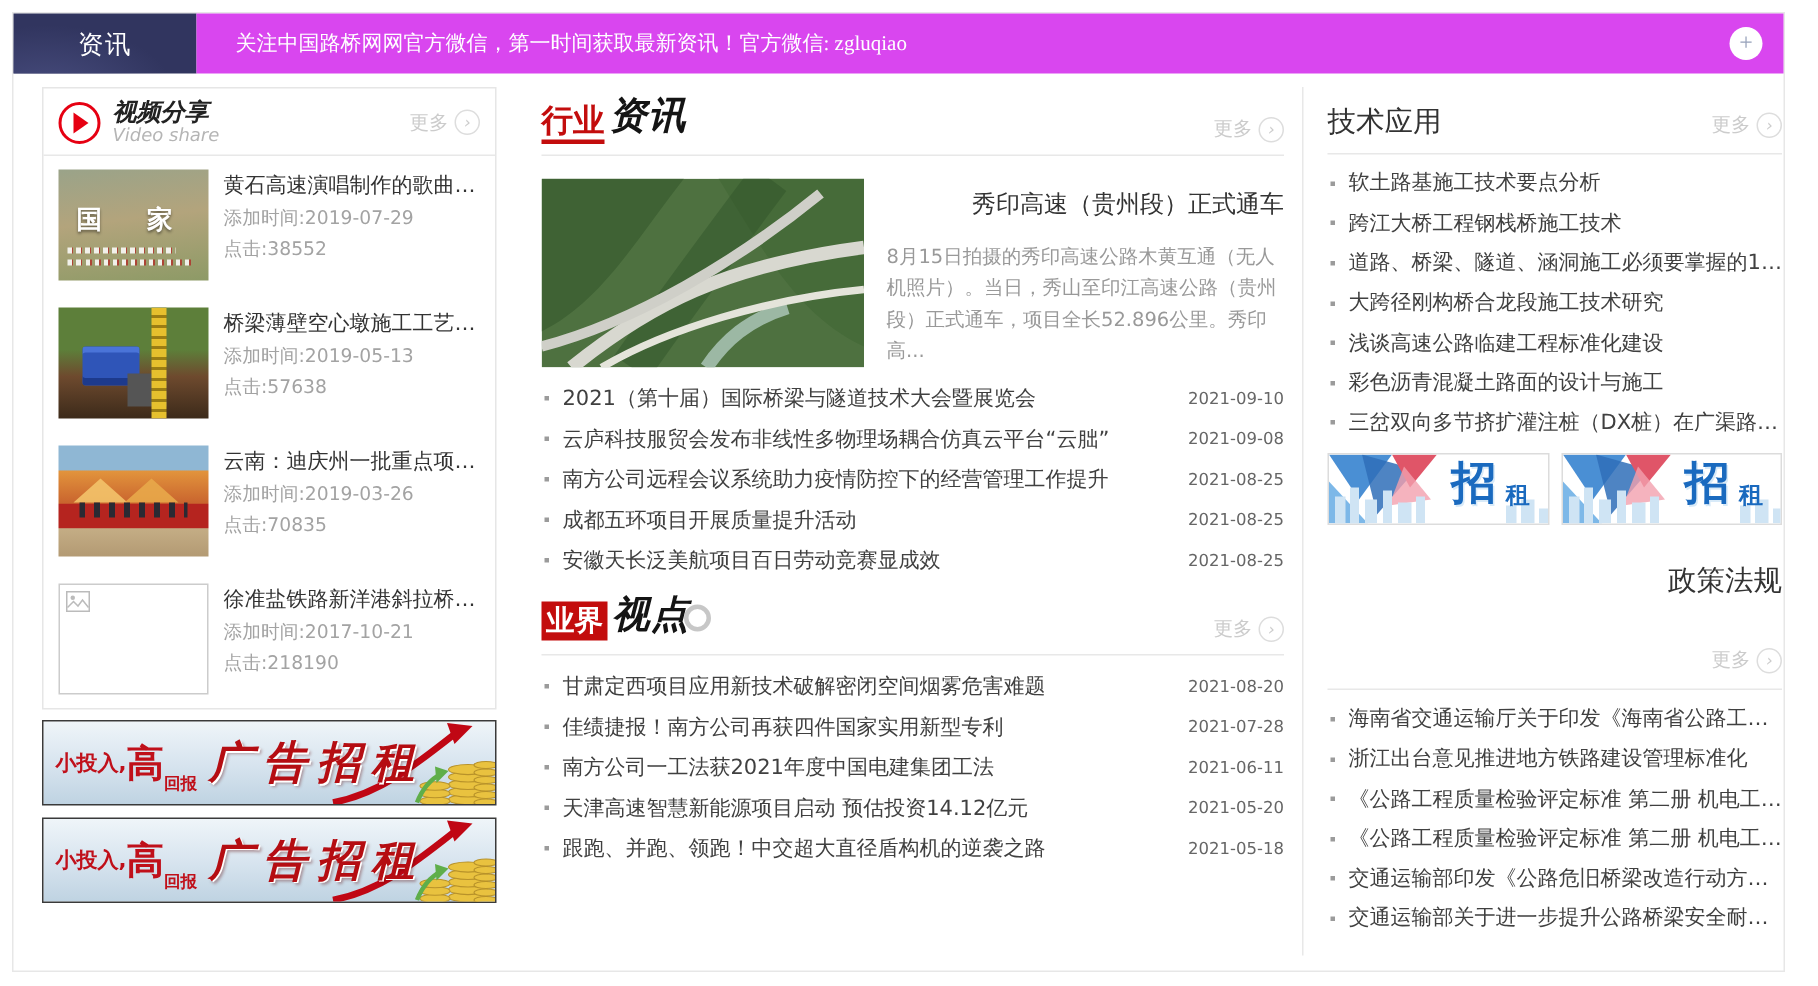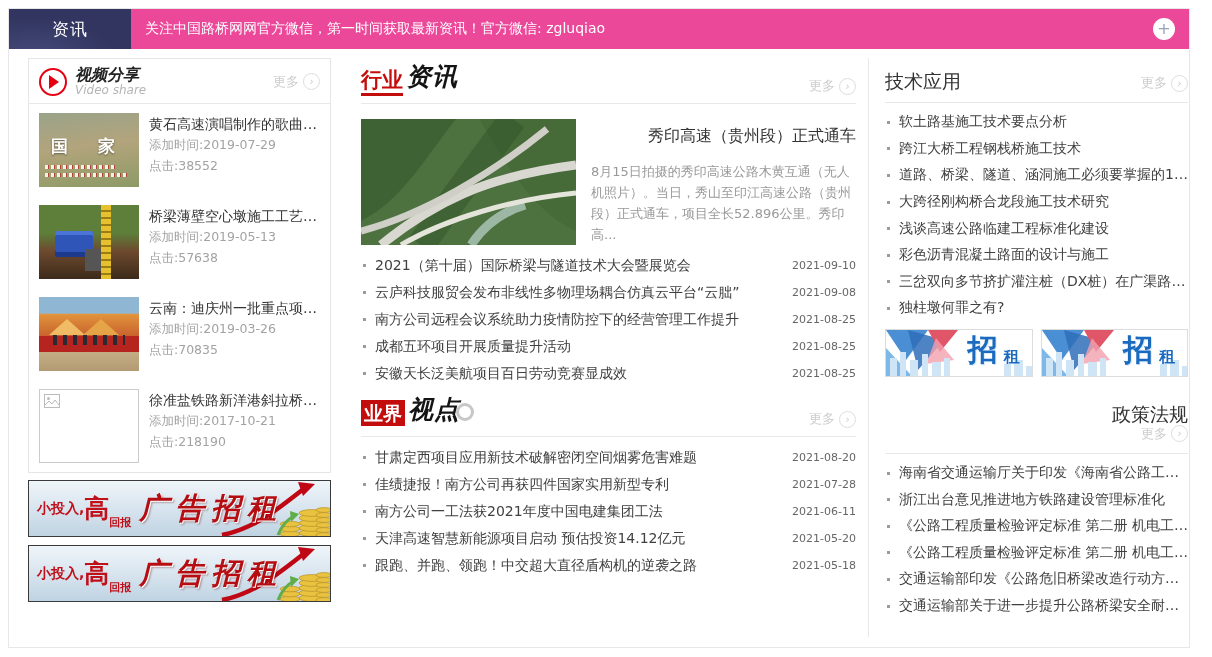--- a/index.html
+++ b/index.html
@@ -14,8 +14,8 @@
               background-image:radial-gradient(ellipse at 18% 130%, #474c7d 0%, rgba(71,76,125,0) 60%);
               color:#fff; font-size:17px; display:flex; align-items:center; justify-content:center;
               letter-spacing:1px; cursor:pointer; }
-  .notice-bar { flex:1; background:#ec4899; color:#fff; font-size:14px; display:flex; align-items:center;
-                padding-left:14px; position:relative; }
+  .notice-bar { flex:1; background:#d946ef; color:#fff; font-size:14px; display:flex; align-items:center;
+                padding-left:26px; position:relative;font-family:Liberation Serif, serif; }
   .plus-circle { position:absolute; right:14px; top:9px; width:22px; height:22px; border-radius:50%;
                  background:#fff; color:#98a3bb; font-size:16px; line-height:21px; text-align:center; cursor:pointer; }
 

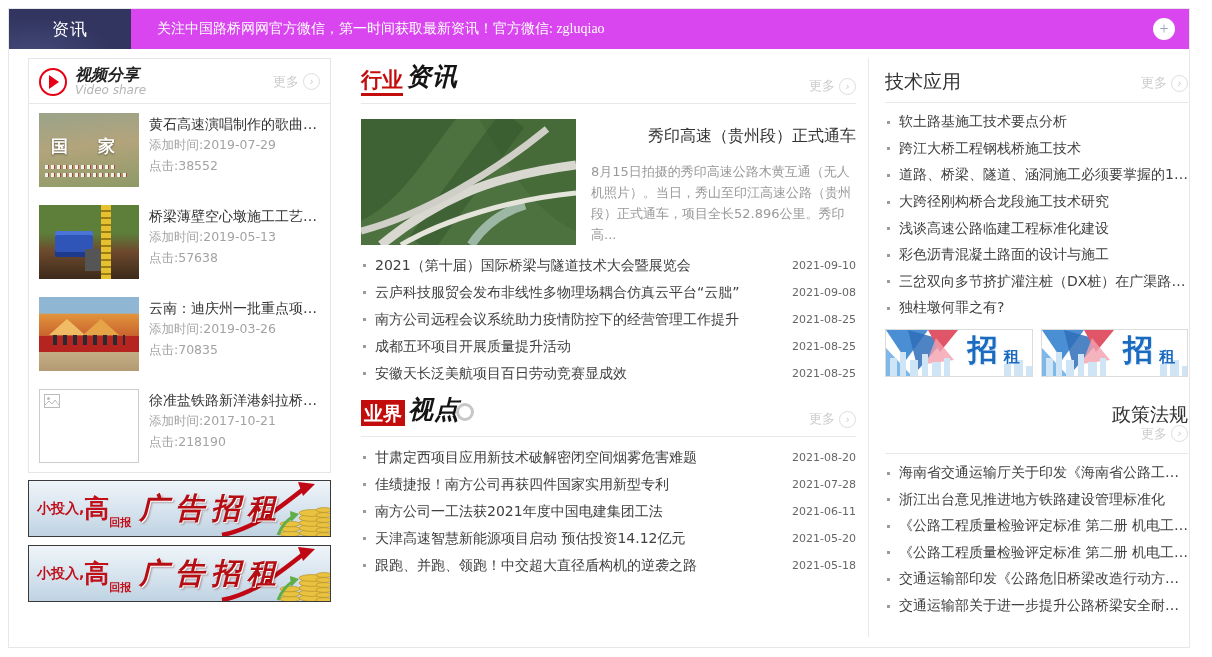--- a/index.html
+++ b/index.html
@@ -105,7 +105,7 @@
 
   
   .r-head { display:flex; align-items:flex-end; justify-content:space-between;
-            border-bottom:1px solid #e8e8e8; padding:12px 0 10px; }
+            border-bottom:1px solid #e8e8e8; padding:12px 0 10px;gap:33px; }
   .r-title { font-size:19px; color:#333; line-height:22px; }
   .r-list { margin-top:6px; }
   .r-list .nrow { height:26.6px; }

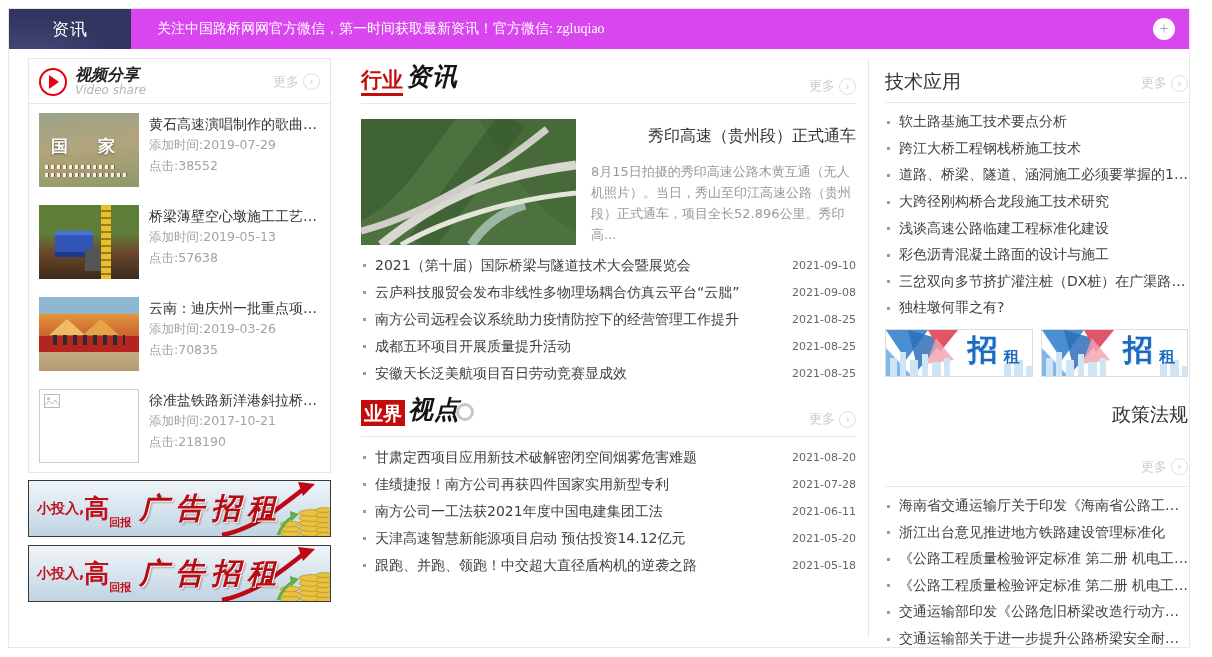--- a/index.html
+++ b/index.html
@@ -403,10 +403,6 @@
             <i class="blt"></i>
             <span class="ttl">三岔双向多节挤扩灌注桩（DX桩）在广渠路二期工程</span>
           </div>
-        <div class="nrow">
-            <i class="blt"></i>
-            <span class="ttl">独柱墩何罪之有?</span>
-          </div>
       </div>
 
       <div class="rent-row">

